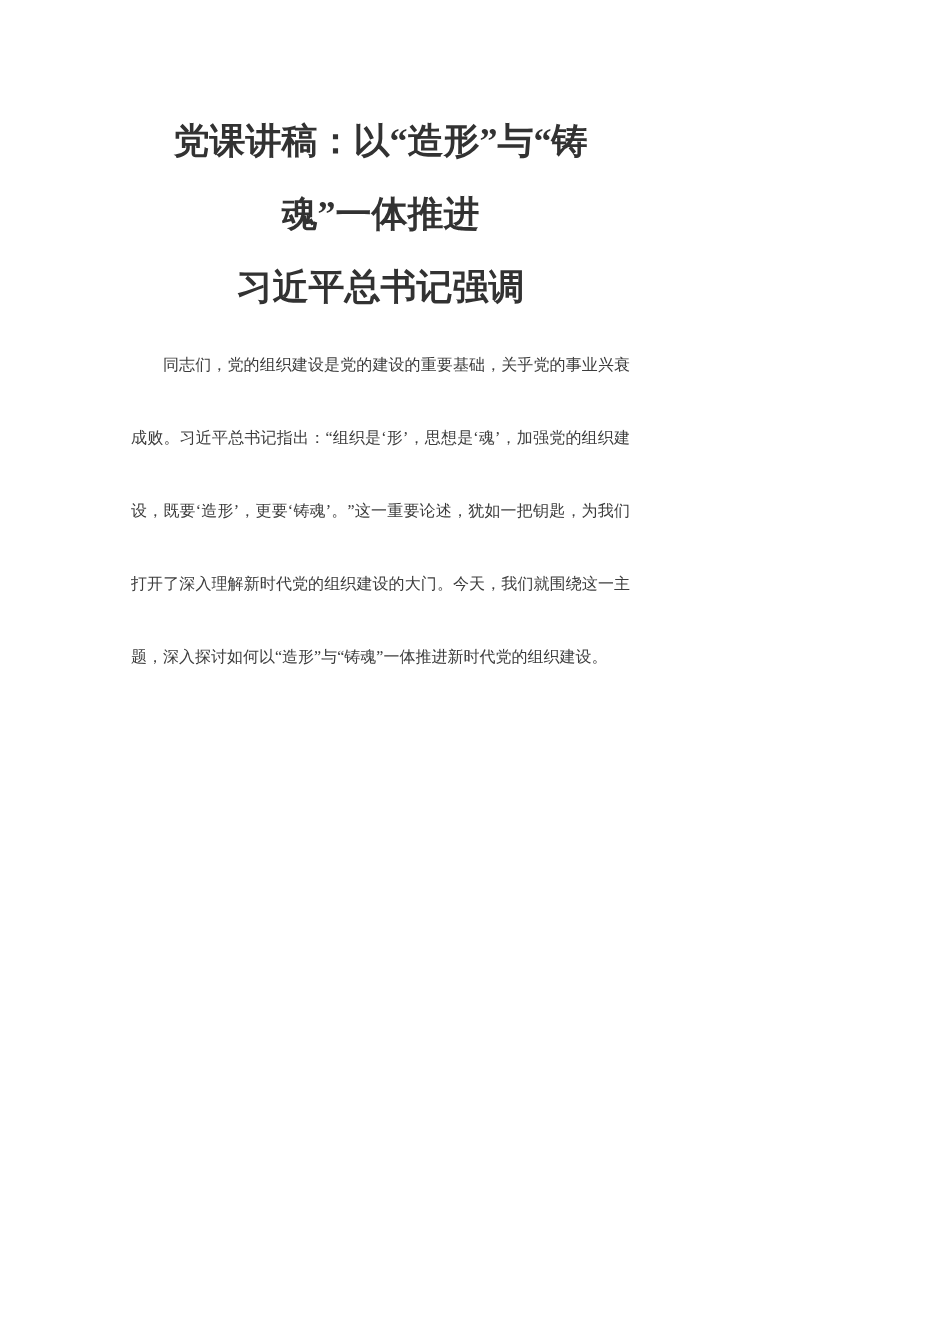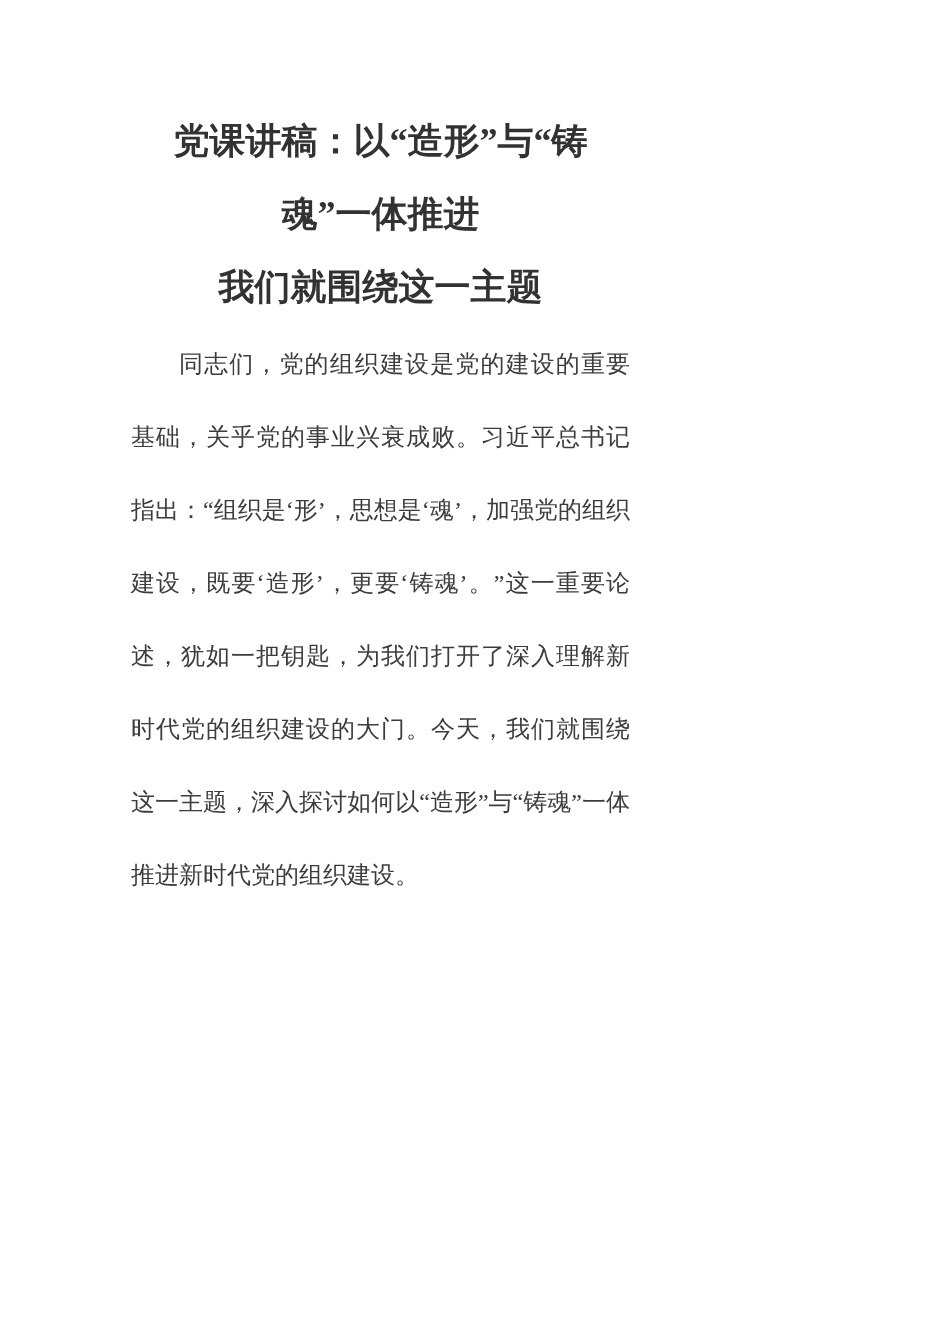--- a/index.html
+++ b/index.html
@@ -53,7 +53,7 @@
 <div class="page">
   <h1 class="doc-title" style="color: rgb(50, 50, 50);">
     <span class="title-line">党课讲稿：以“造形”与“铸魂”一体推进</span>
-    <span class="title-line">我们就围绕这一主题</span>
+    <span class="title-line">习近平总书记强调</span>
   </h1>
   <div class="doc-body">
       <p class="para" style="color: rgb(60, 60, 60);"><span class="run">同志们，党的组织建设是党的建设的重要基础，关乎党的事业兴衰成败。习近平总书记指出：“组织是‘形’，思想是‘魂’，加强党的组织建设，既要‘造形’，更要‘铸魂’。”这一重要论述，犹如一把钥匙，为我们打开了深入理解新时代党的组织建设的大门。今天，我们就围绕这一主题，深入探讨如何以“造形”与“铸魂”一体推进新时代党的组织建设。</span></p>

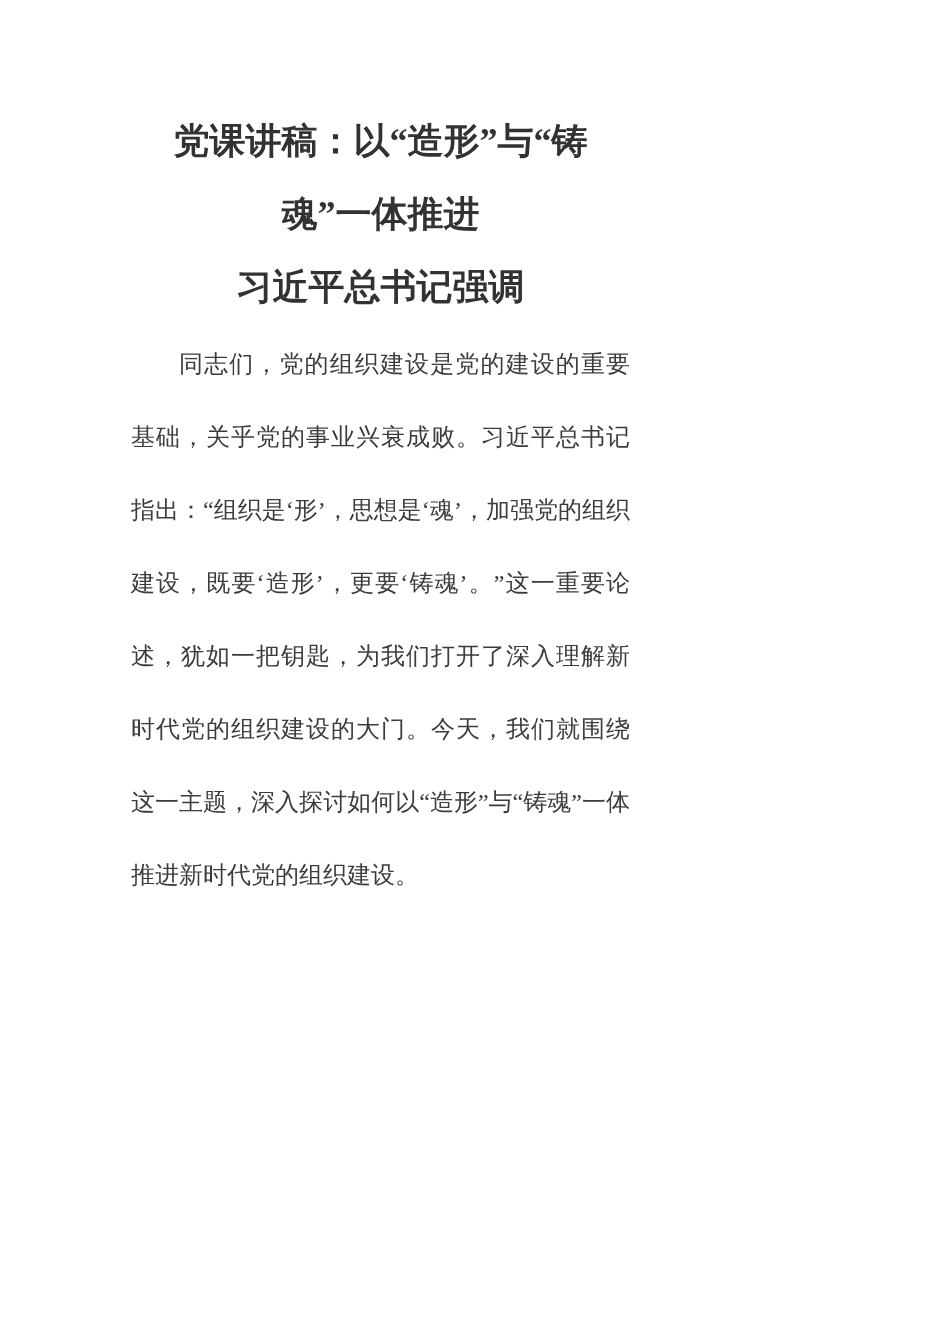--- a/index.html
+++ b/index.html
@@ -33,7 +33,7 @@
   }
   .doc-body .para {
     margin: 0;
-    font-size: 24px;
+    font-size: 16px;
     line-height: 73px;
     text-align: justify;
     text-indent: 2em;

